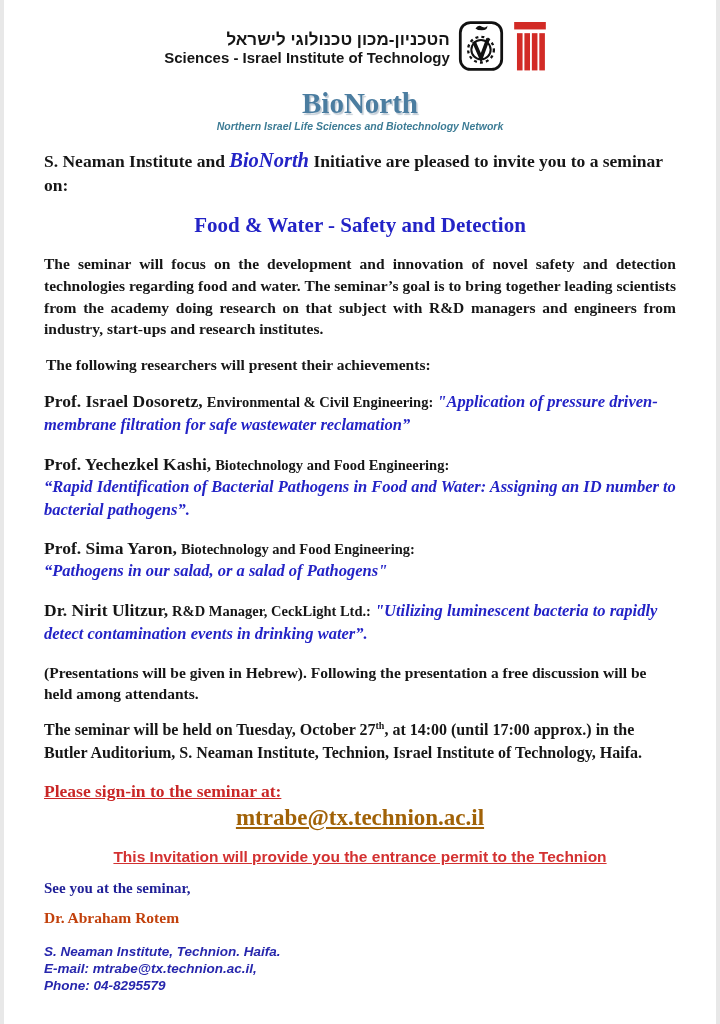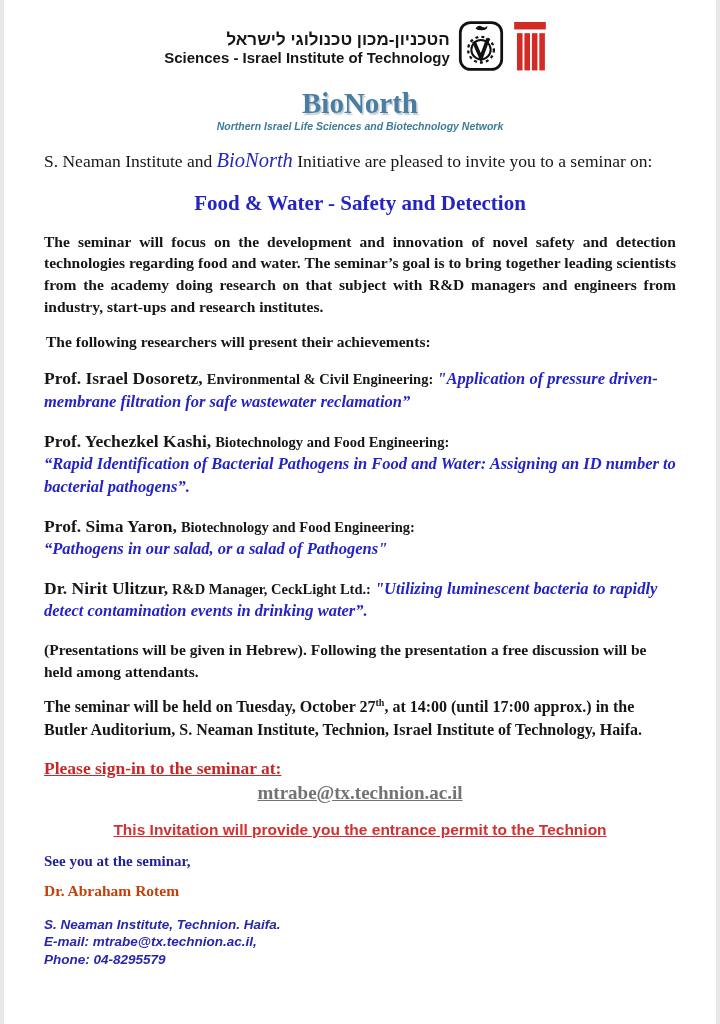--- a/index.html
+++ b/index.html
@@ -31,7 +31,7 @@
 
   
   .content { padding:15px 40px 0 40px; }
-  .intro { font-size:17.5px; font-weight:normal; line-height:1.3; margin:0; }
+  .intro { font-size:17.5px; font-weight:bold; line-height:1.3; margin:0; }
   .intro .brand { color:#2323c6; font-style:italic; font-size:20.5px; }
 
   .seminar-title { text-align:center; color:#2323c6; font-weight:bold; font-size:21px; margin:17px 0 15px 0; }

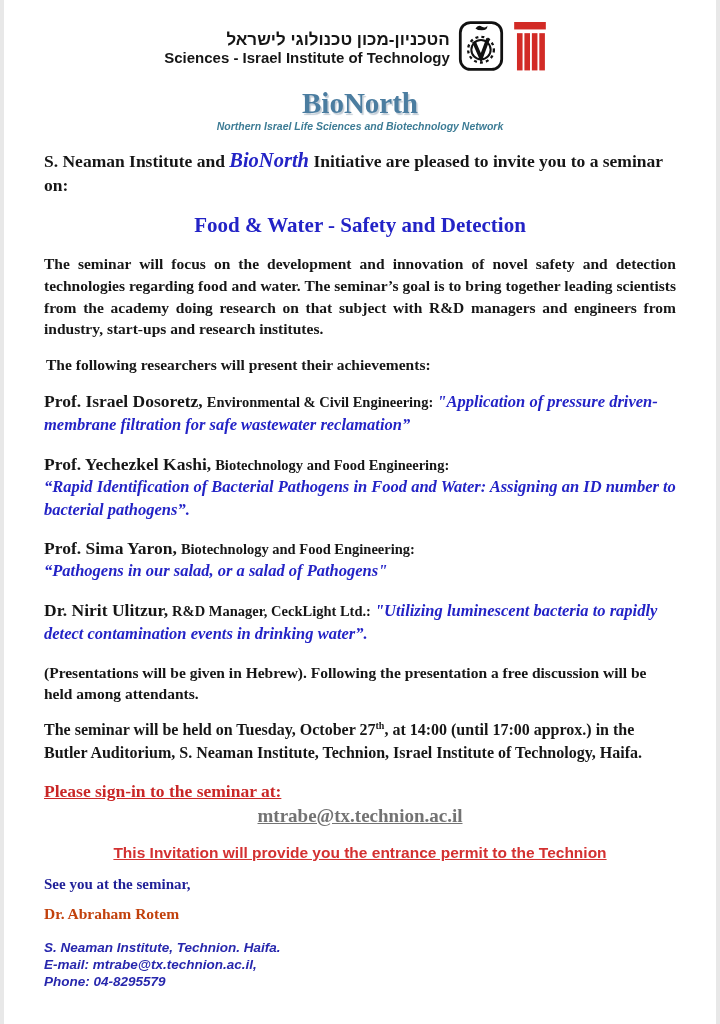--- a/index.html
+++ b/index.html
@@ -52,7 +52,7 @@
 
   .signin-label { color:#c92727; font-weight:bold; font-size:17.5px; text-decoration:underline; margin:17px 0 0 0; }
   .email-line { text-align:center; margin:3px 0 0 0; }
-  .email-link { color:#737373; font-weight:bold; font-size:19px; text-decoration:underline; cursor:pointer; }
+  .email-link { color:#a16207; font-weight:bold; font-size:23px; text-decoration:underline; cursor:pointer; }
   .entrance-note {
     text-align:center; color:#d33131; font-family:"Liberation Sans", sans-serif;
     font-weight:bold; font-size:15.5px; text-decoration:underline; margin:17px 0 0 0;

